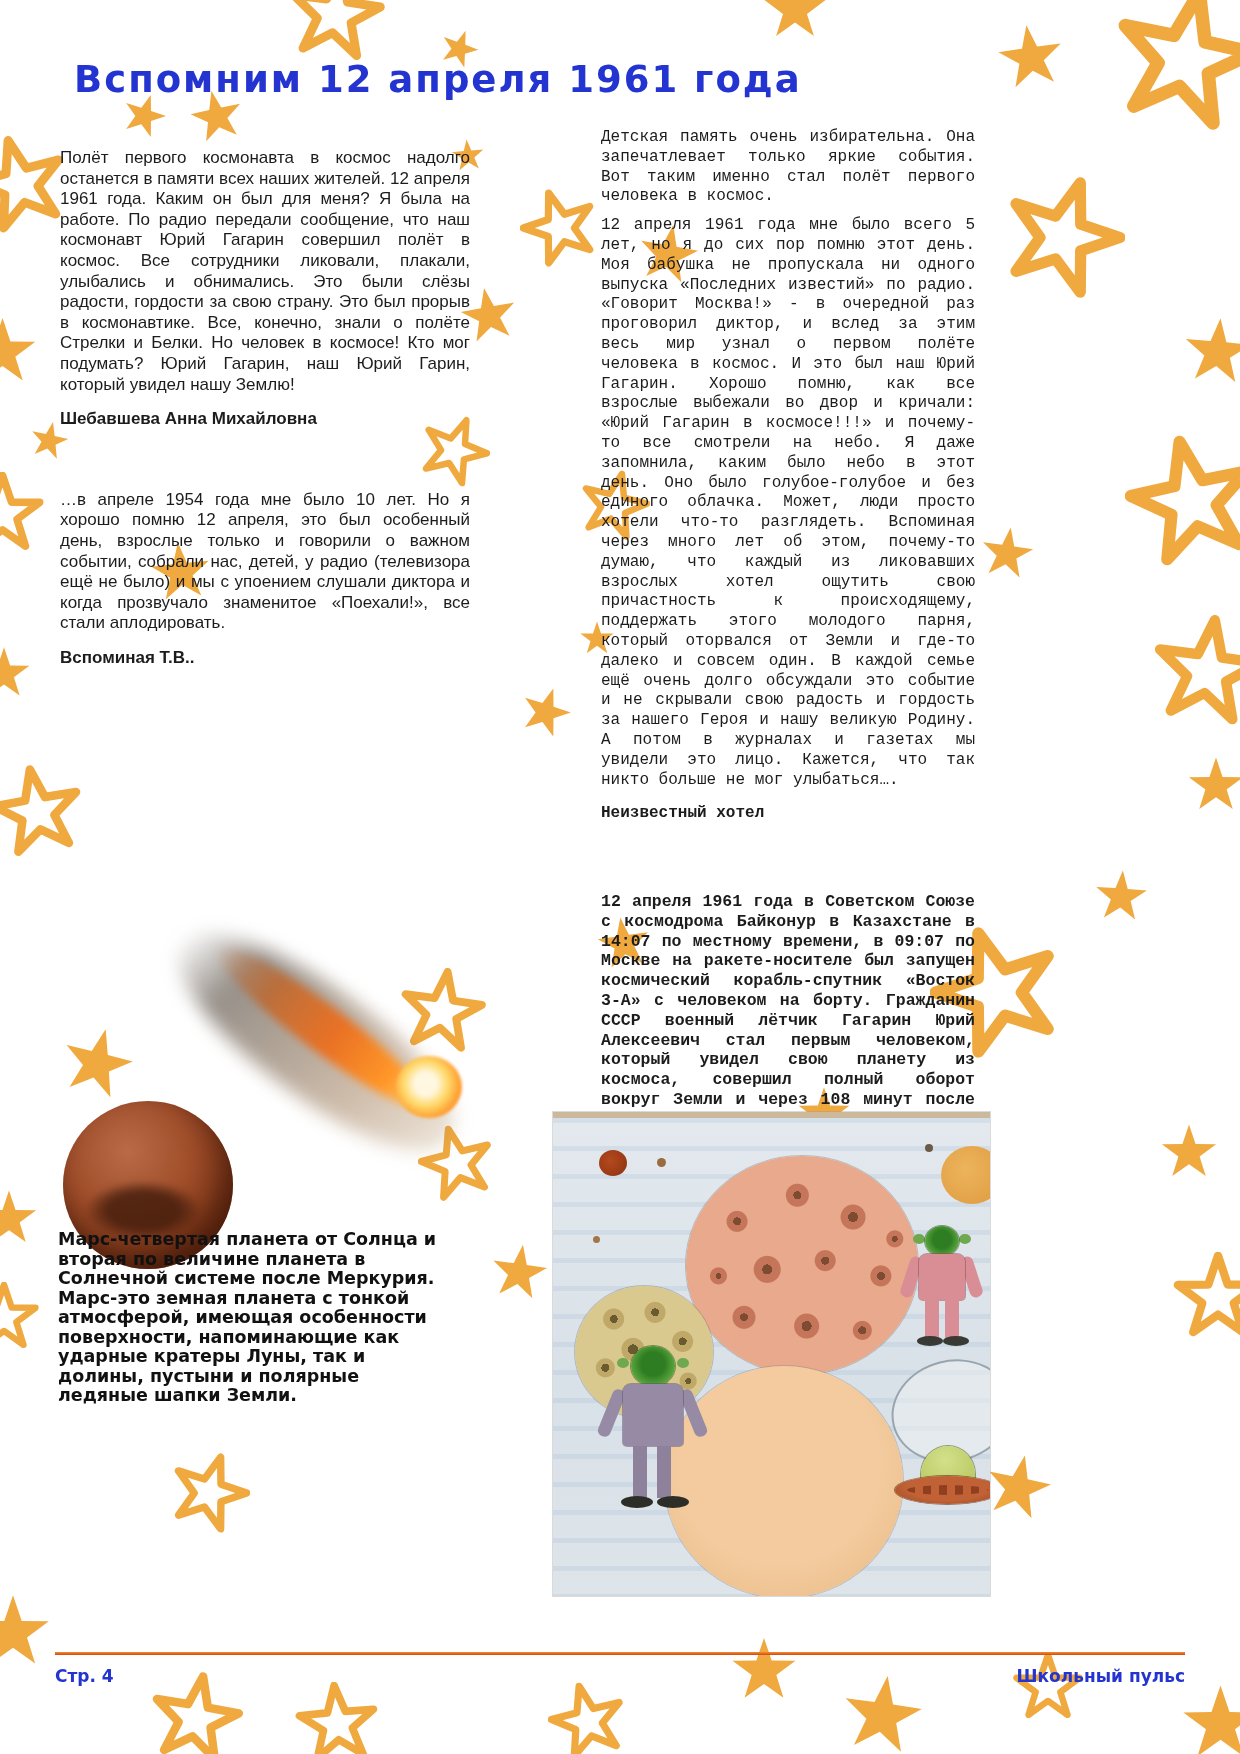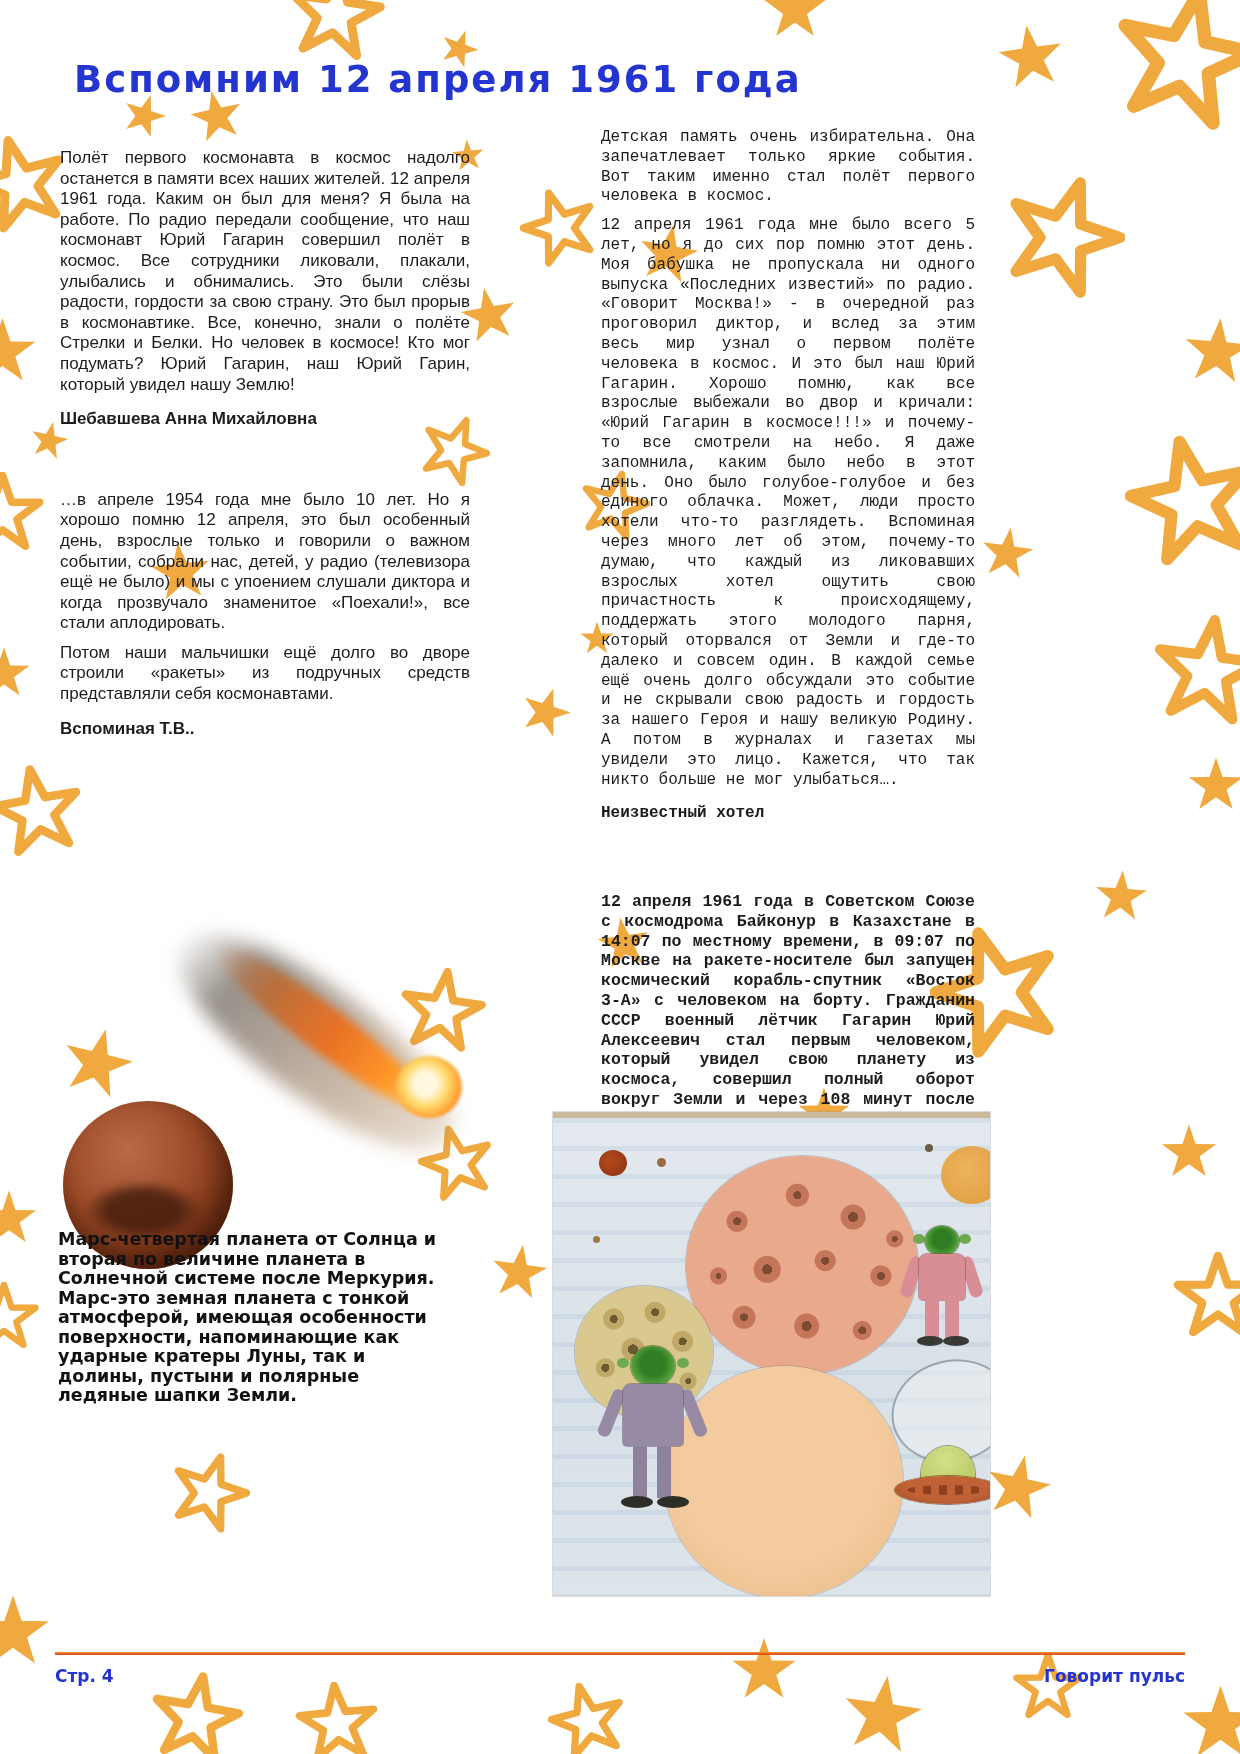--- a/index.html
+++ b/index.html
@@ -299,7 +299,6 @@
   <p>Полёт первого космонавта в космос надолго останется в памяти всех наших жителей. 12 апреля 1961 года. Каким он был для меня? Я была на работе. По радио передали сообщение, что наш космонавт Юрий Гагарин совершил полёт в космос. Все сотрудники ликовали, плакали, улыбались и обнимались. Это были слёзы радости, гордости за свою страну. Это был прорыв в космонавтике. Все, конечно, знали о полёте Стрелки и Белки. Но человек в космосе! Кто мог подумать? Юрий Гагарин, наш Юрий Гарин, который увидел нашу Землю!</p>
   <p class="author">Шебавшева Анна Михайловна</p>
   <p class="gap-a">…в апреле 1954 года мне было 10 лет. Но я хорошо помню 12 апреля, это был особенный день, взрослые только и говорили о важном событии, собрали нас, детей, у радио (телевизора ещё не было) и мы с упоением слушали диктора и когда прозвучало знаменитое «Поехали!», все стали аплодировать.</p>
-  <p>Потом наши мальчишки ещё долго во дворе строили «ракеты» из подручных средств представляли себя космонавтами.</p>
   <p class="author">Вспоминая Т.В..</p>
 </div>
 

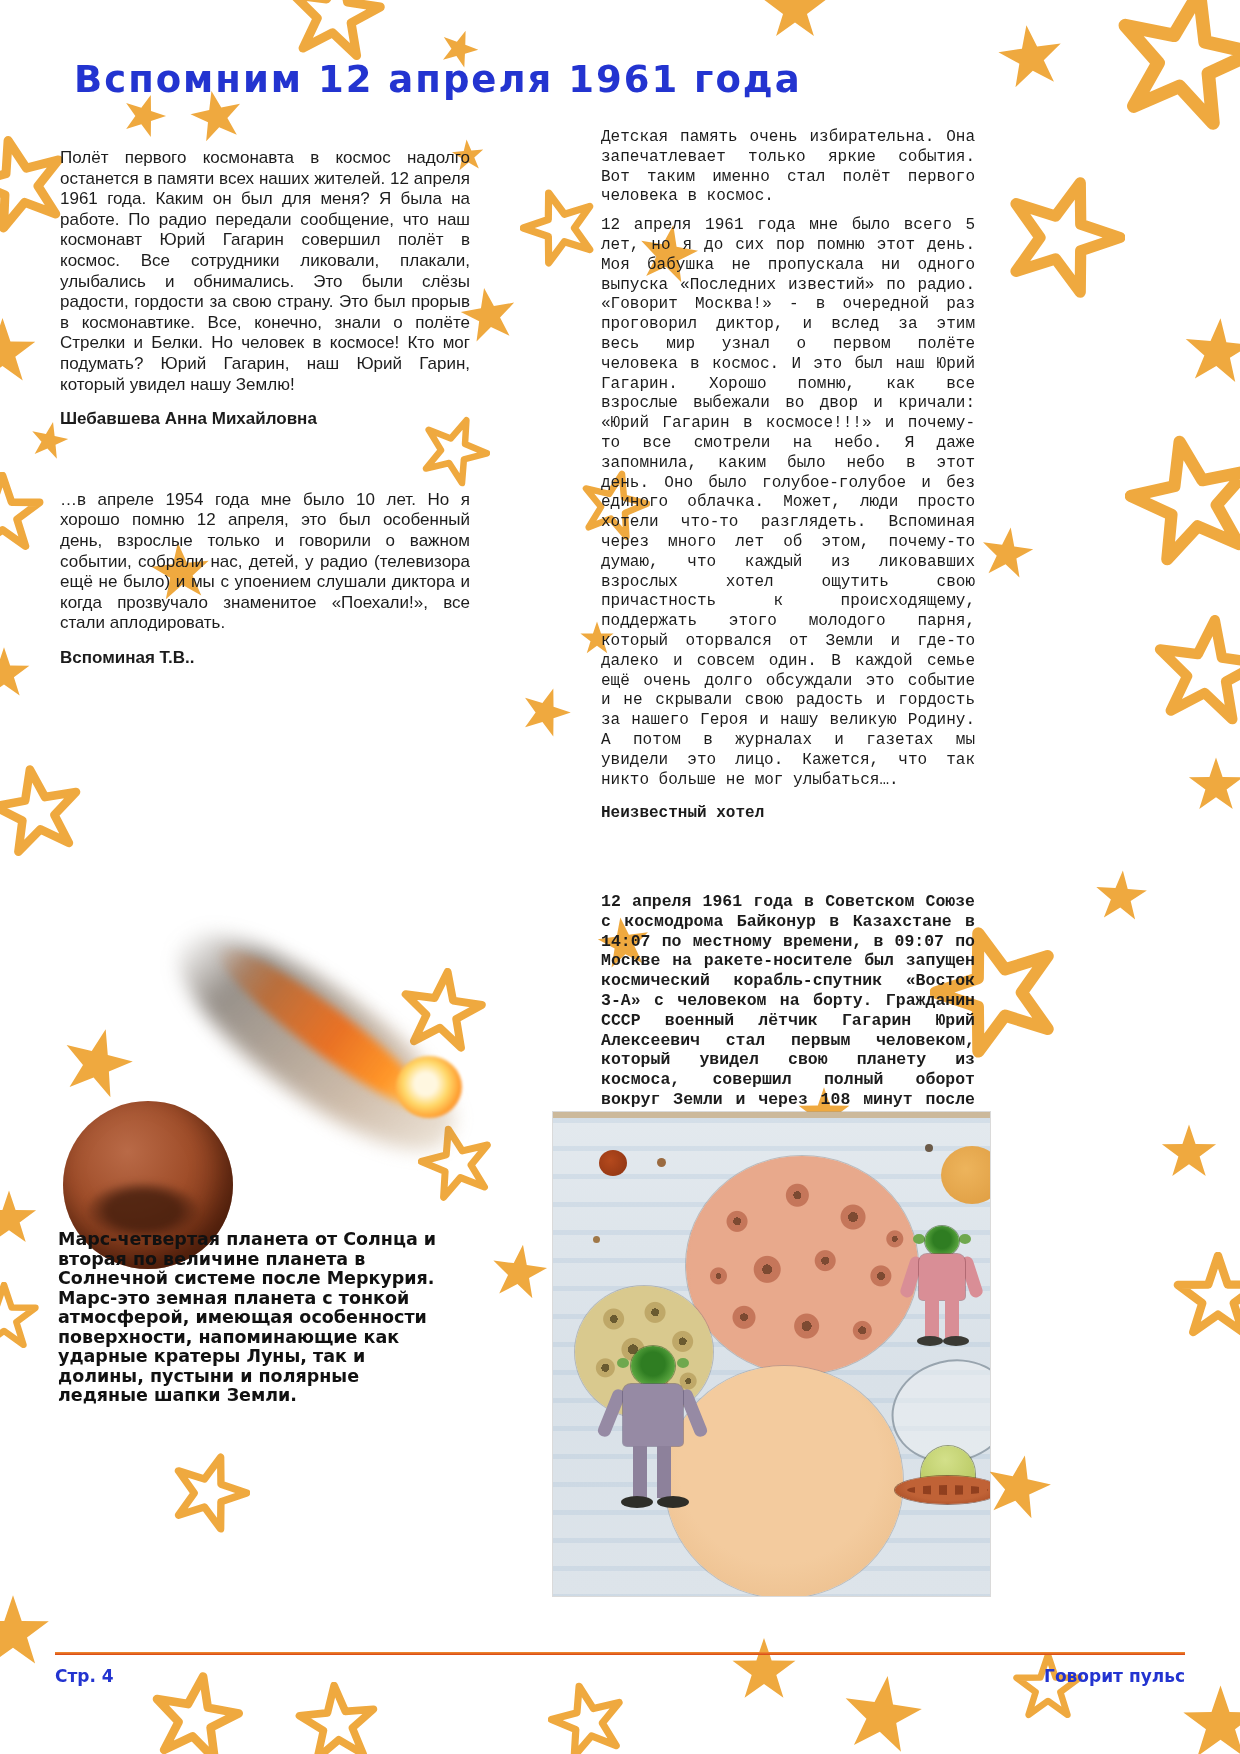--- a/index.html
+++ b/index.html
@@ -362,7 +362,7 @@
 <div class="footer-line"></div>
 <div class="footer-text">
   <span>Стр. 4</span>
-  <span>Говорит пульс</span>
+  <span>Школьный пульс</span>
 </div>
 
 </body></html>

